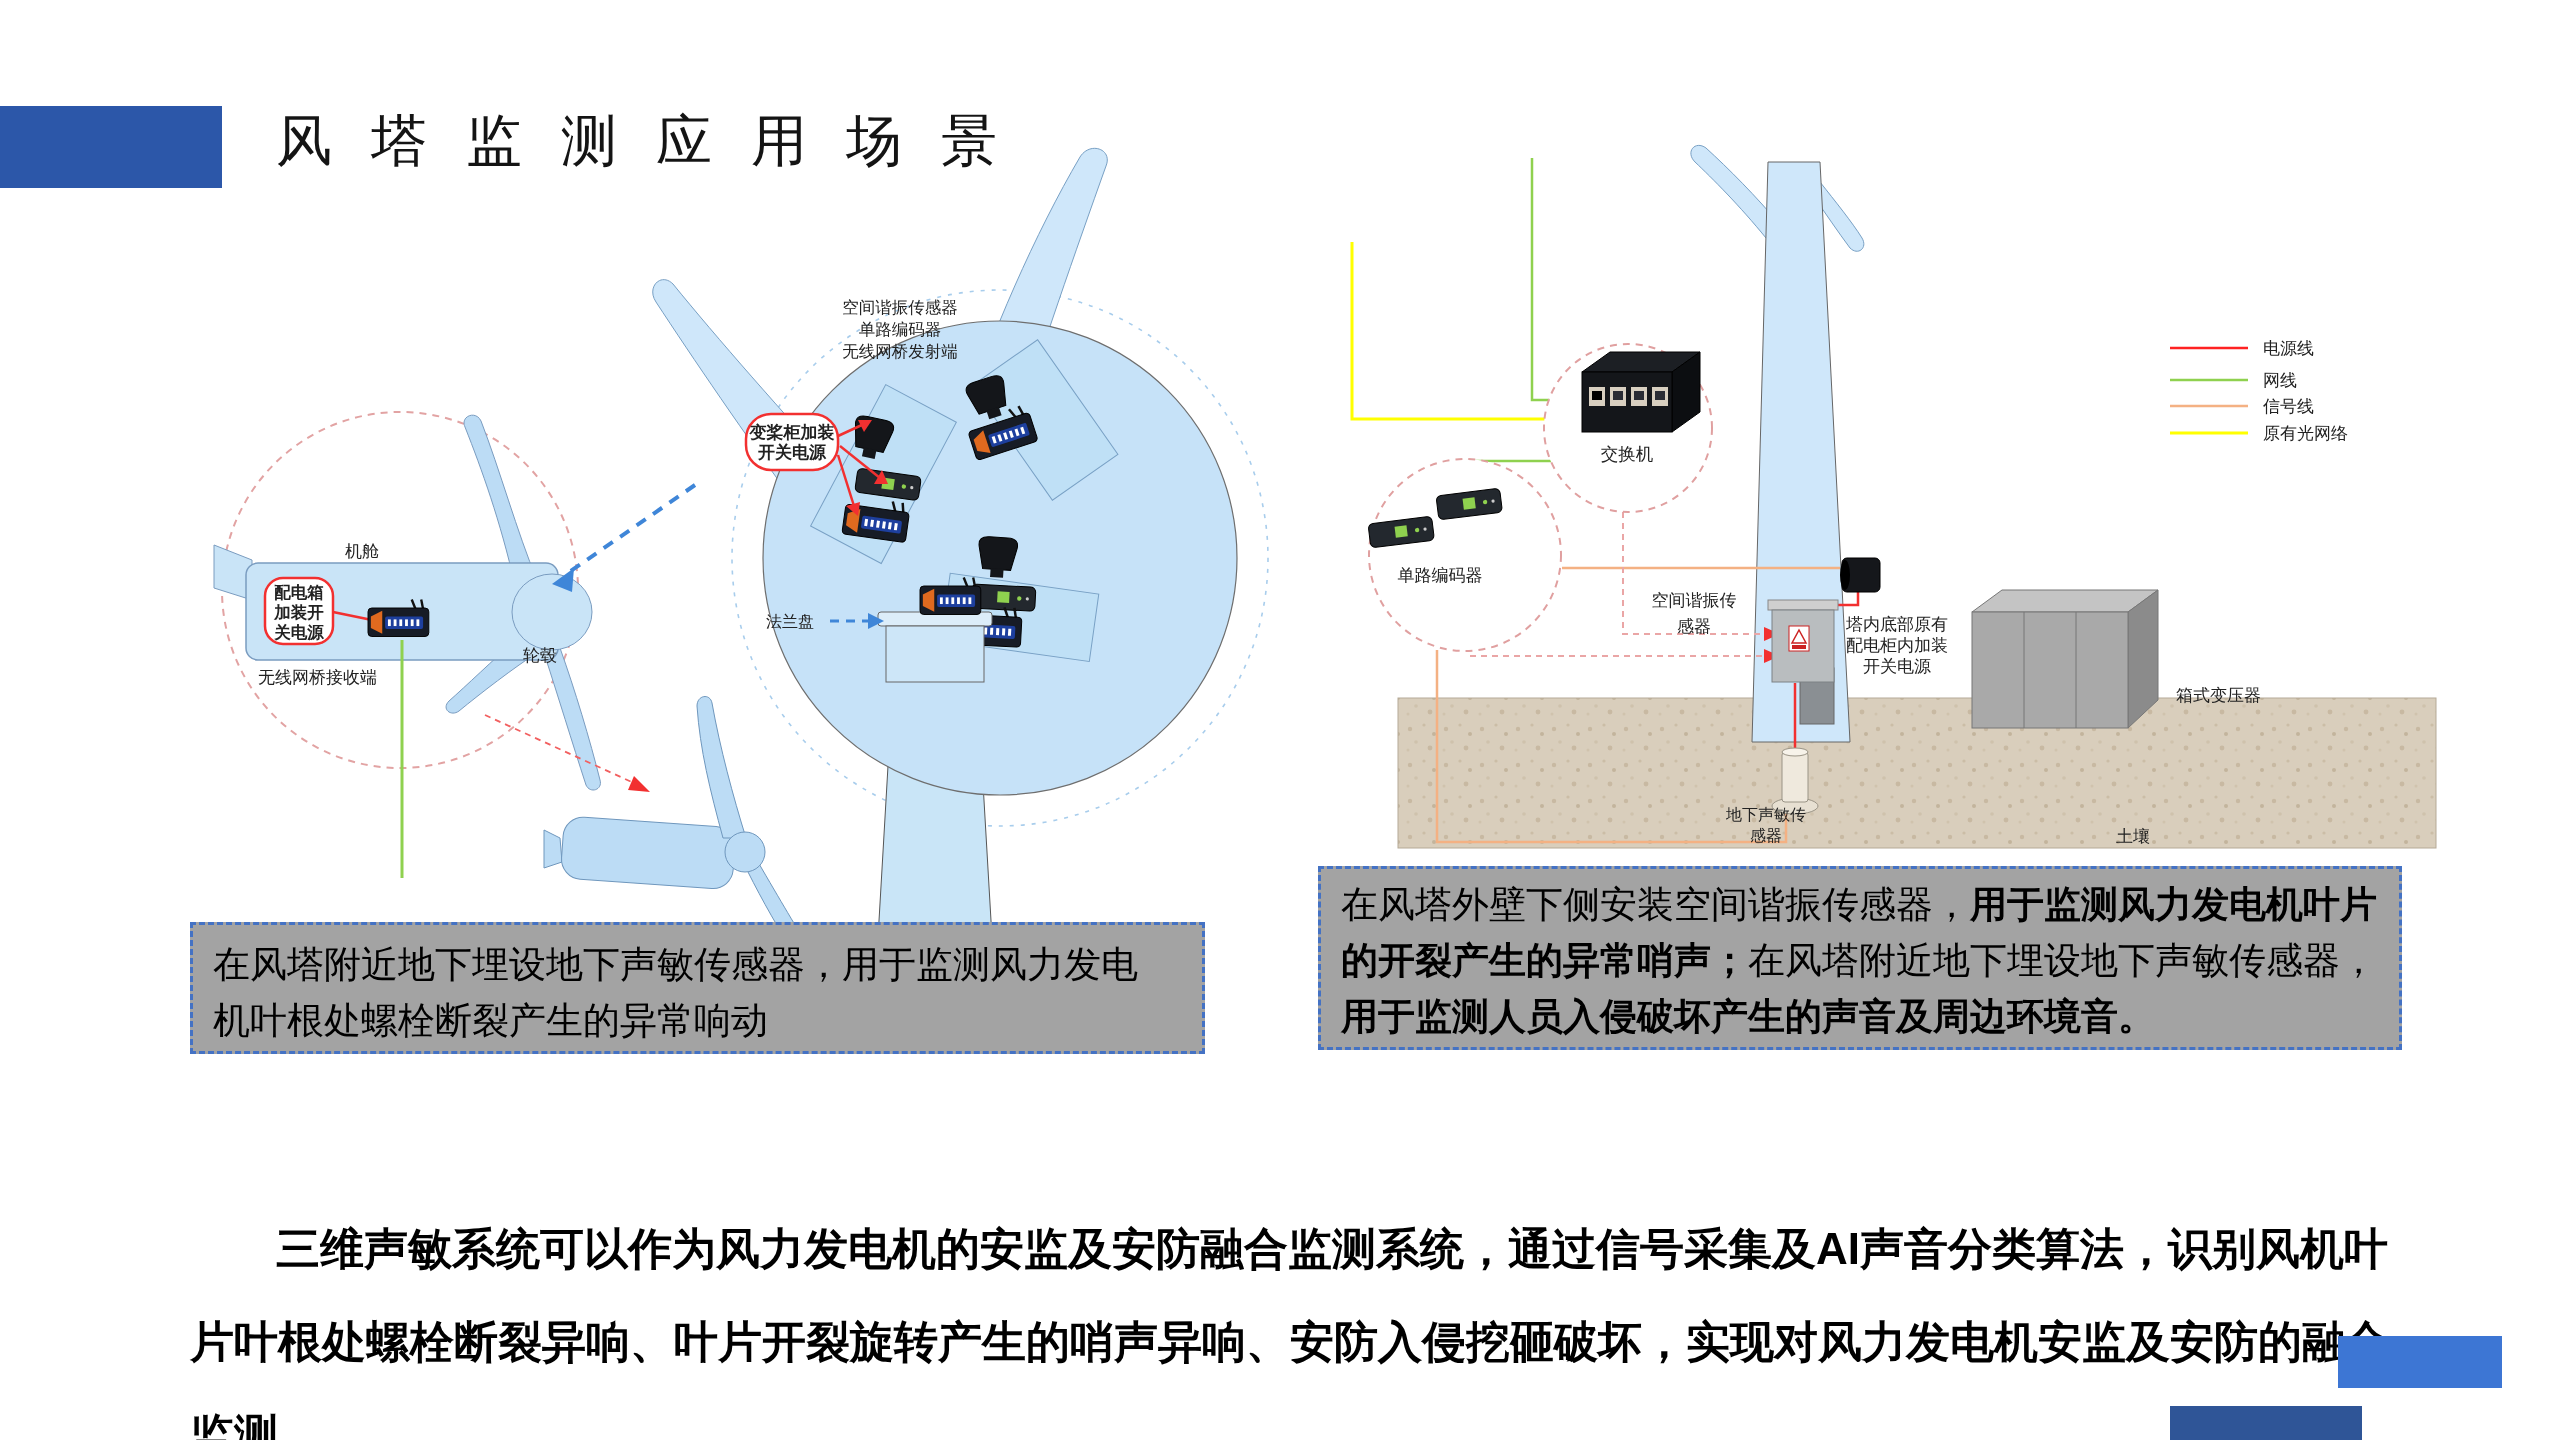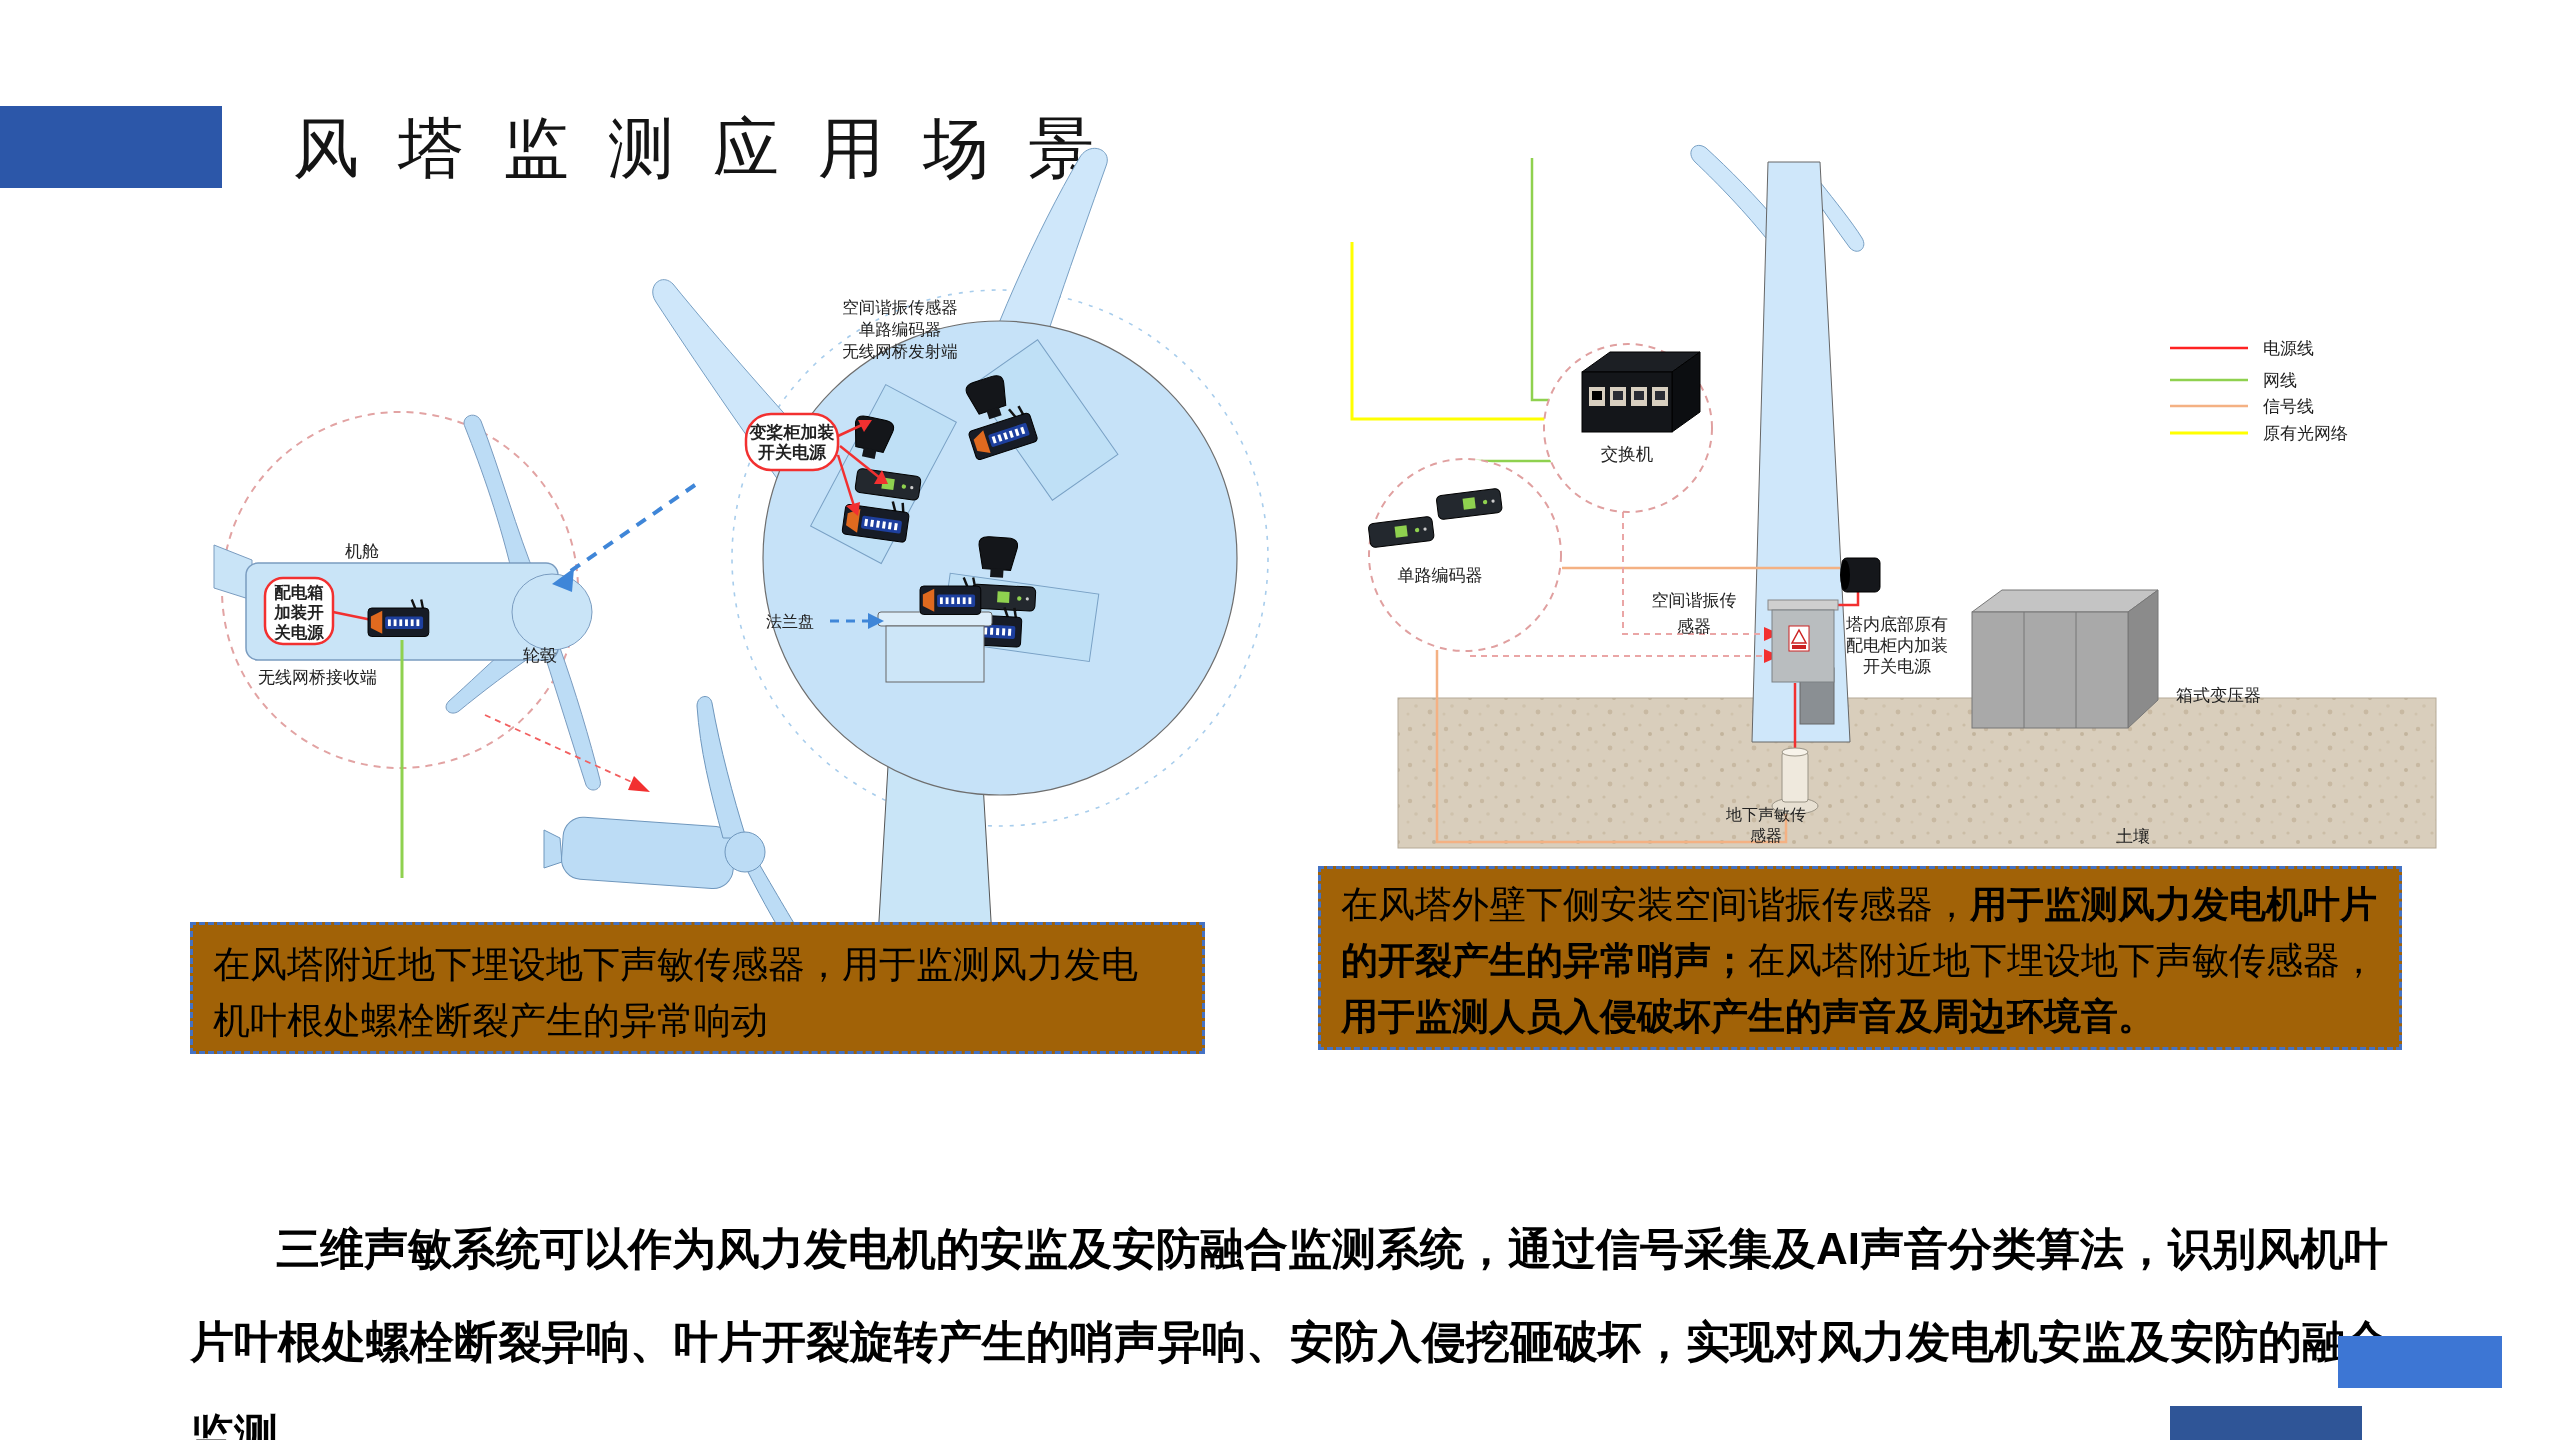--- a/index.html
+++ b/index.html
@@ -8,7 +8,7 @@
   .abs{position:absolute;}
   
   #title-block{left:0;top:106px;width:222px;height:82px;}
-  #page-title{left:293px;top:104px;font-size:66px;font-weight:500;color:#141414;
+  #page-title{left:276px;top:104px;font-size:56px;font-weight:500;color:#141414;
               letter-spacing:39px;white-space:nowrap;}
   
   #diagram{left:0;top:0;width:2560px;height:1440px;}

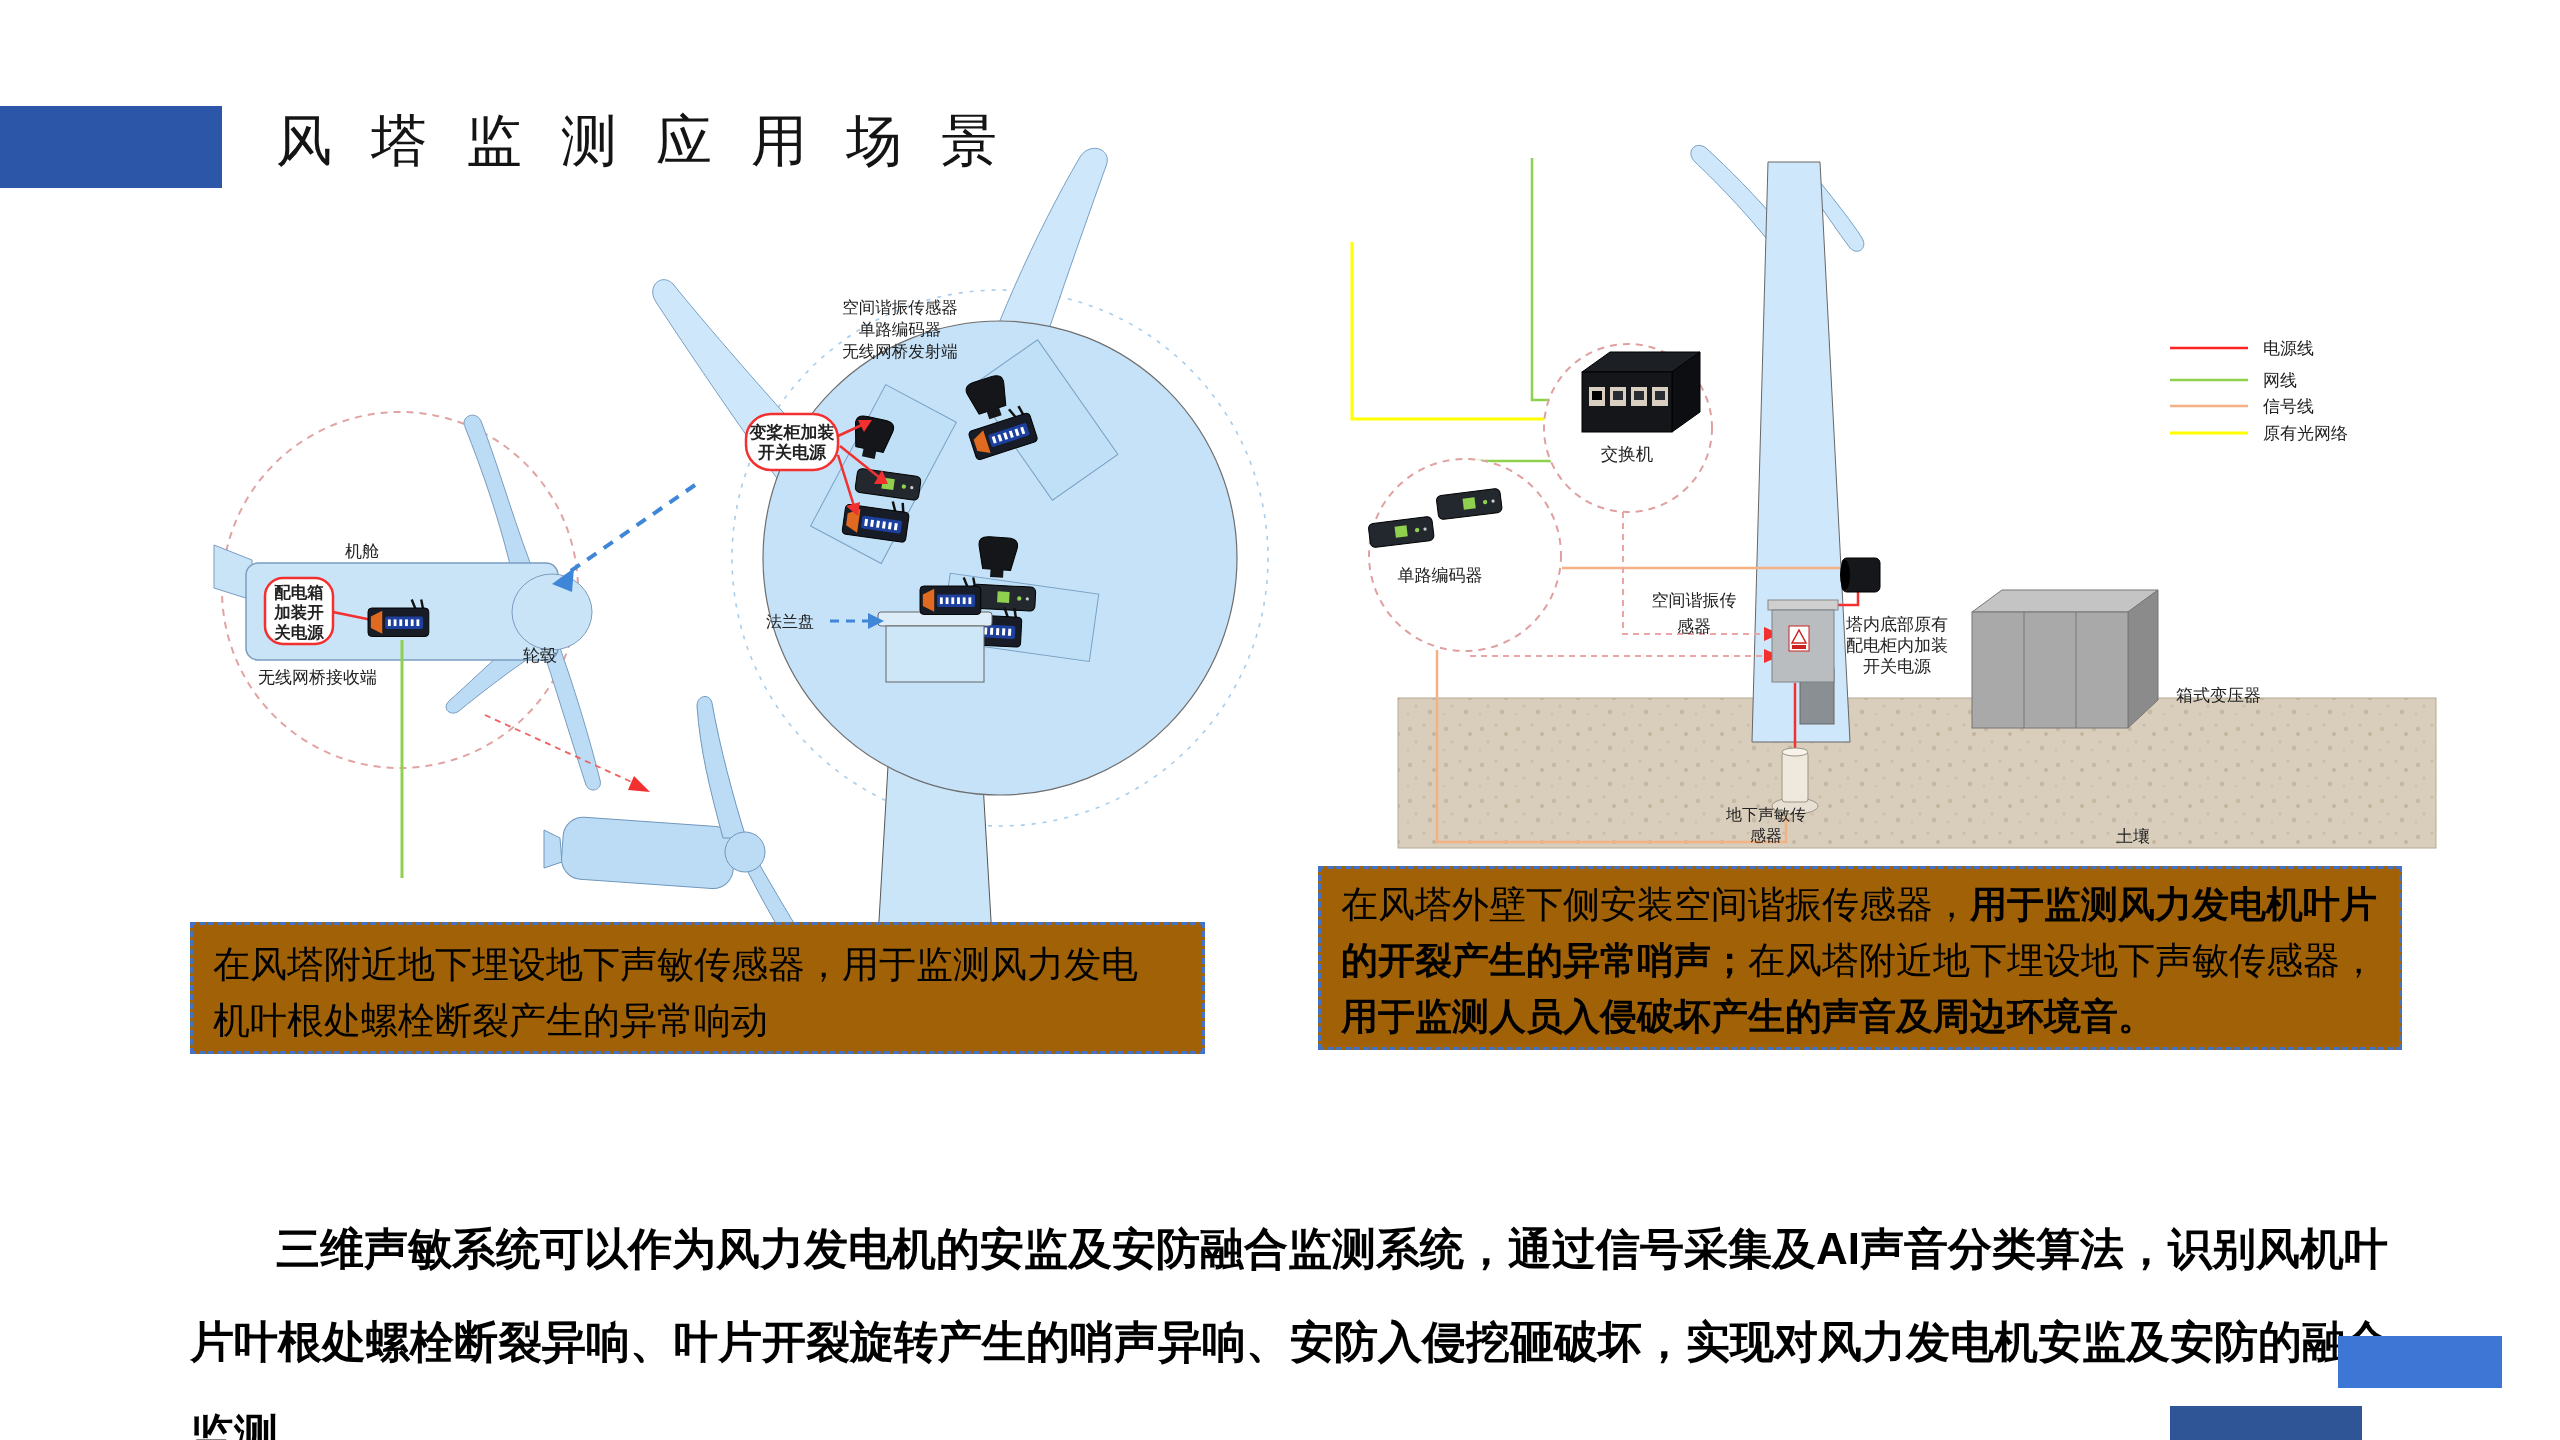--- a/index.html
+++ b/index.html
@@ -15,7 +15,7 @@
   svg text{font-family:"Liberation Sans",sans-serif;fill:#222;}
   
   .caption-box{border:3px dashed #4472c4;box-sizing:border-box;font-size:37px;
-               line-height:56px;color:#000;background:#a16207;}
+               line-height:56px;color:#000;background:#a3a3a3;}
   #left-caption{left:190px;top:922px;width:1015px;height:132px;padding:12px 55px 0 20px;}
   #right-caption{left:1318px;top:866px;width:1084px;height:184px;padding:8px 20px 0 20px;}
   #right-caption .b{font-weight:bold;}

